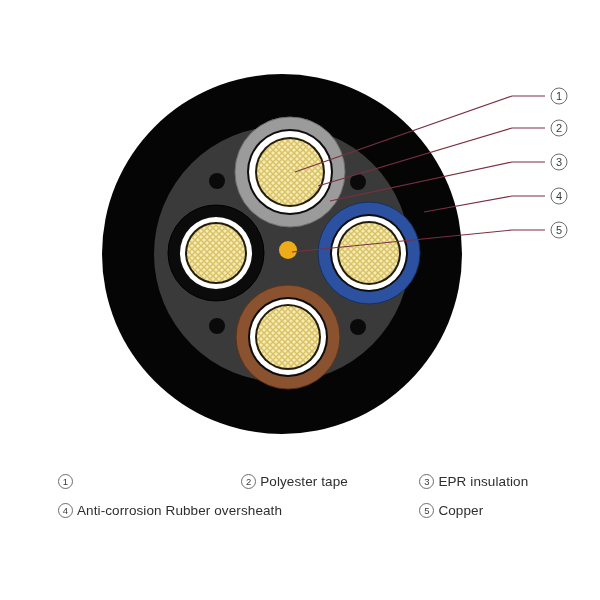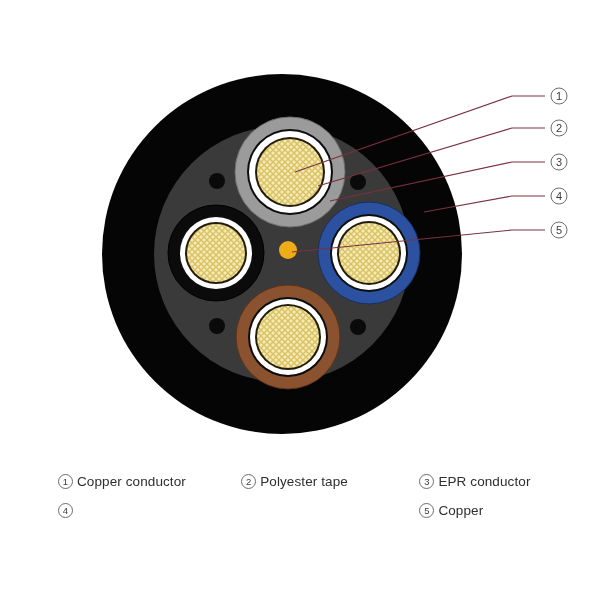--- a/index.html
+++ b/index.html
@@ -166,7 +166,6 @@
     <div class="legend-row">
       <div class="legend-cell c1">
         <span class="num-badge">1</span>
-        <span>Copper conductor</span>
       </div>
       <div class="legend-cell c2">
         <span class="num-badge">2</span>

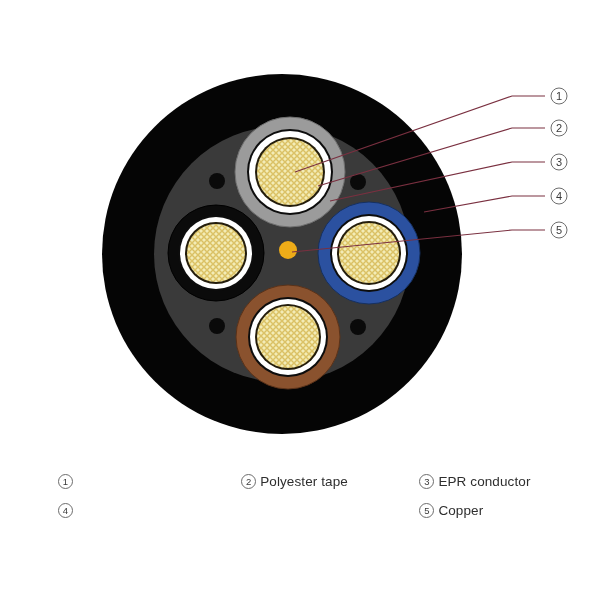--- a/index.html
+++ b/index.html
@@ -173,7 +173,7 @@
       </div>
       <div class="legend-cell c3">
         <span class="num-badge">3</span>
-        <span>EPR conductor</span>
+        <span>EPR insulation</span>
       </div>
     </div>
     <div class="legend-row">

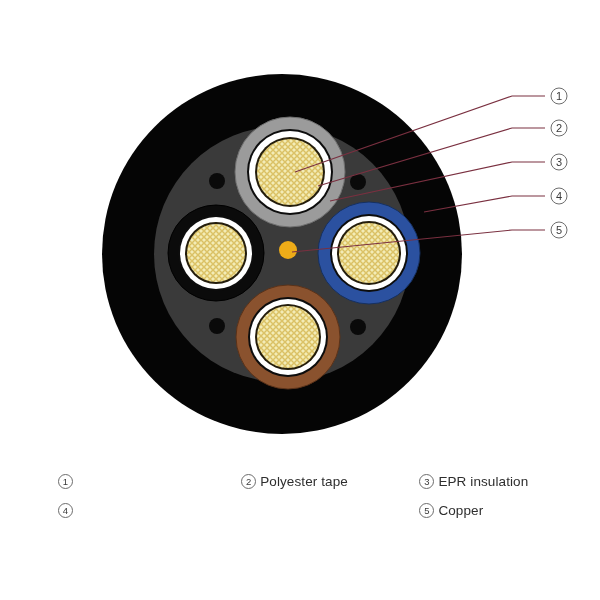--- a/index.html
+++ b/index.html
@@ -179,6 +179,7 @@
     <div class="legend-row">
       <div class="legend-cell wide">
         <span class="num-badge">4</span>
+        <span>Anti-corrosion Rubber oversheath</span>
       </div>
       <div class="legend-cell c3">
         <span class="num-badge">5</span>

